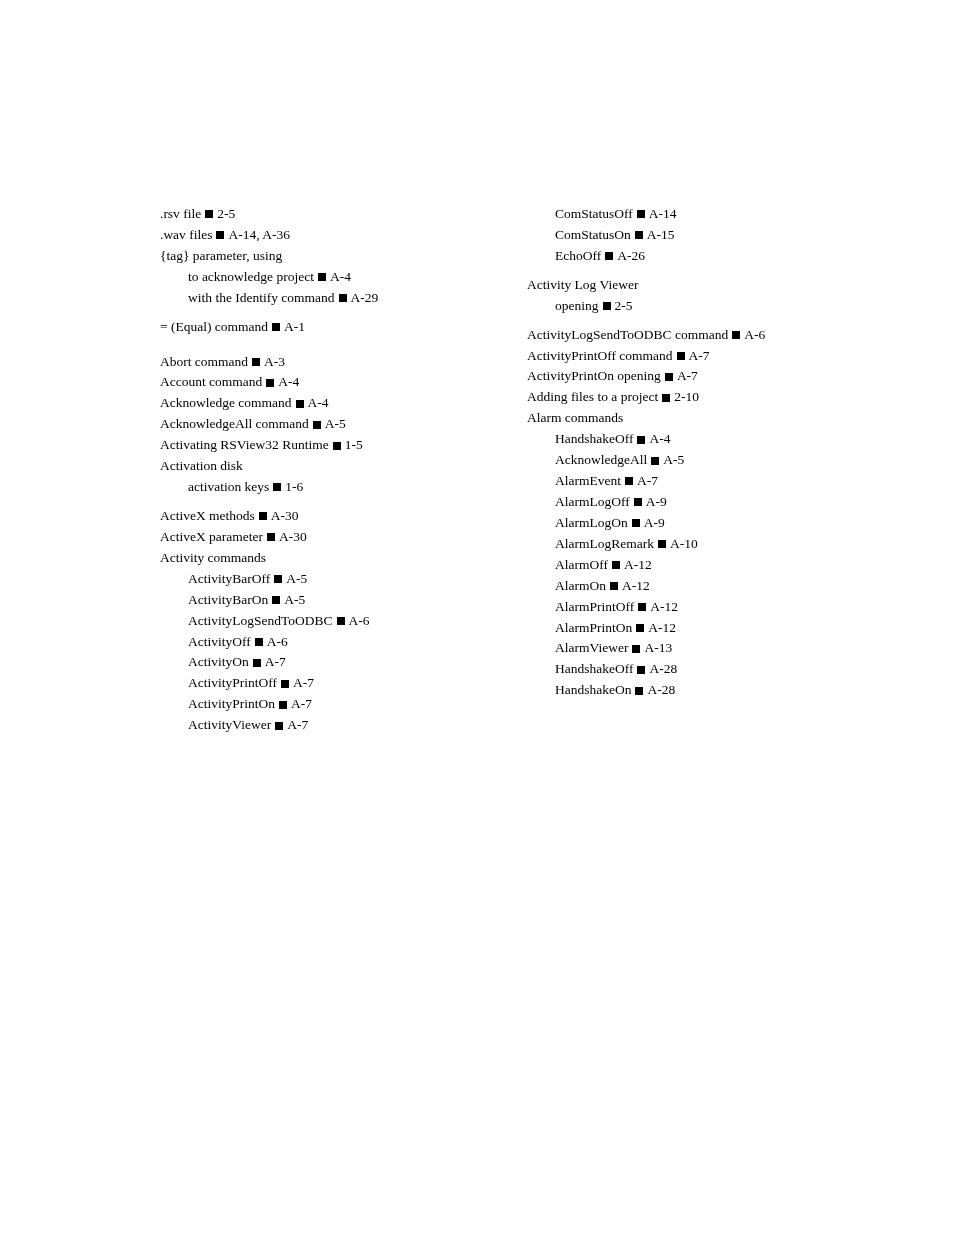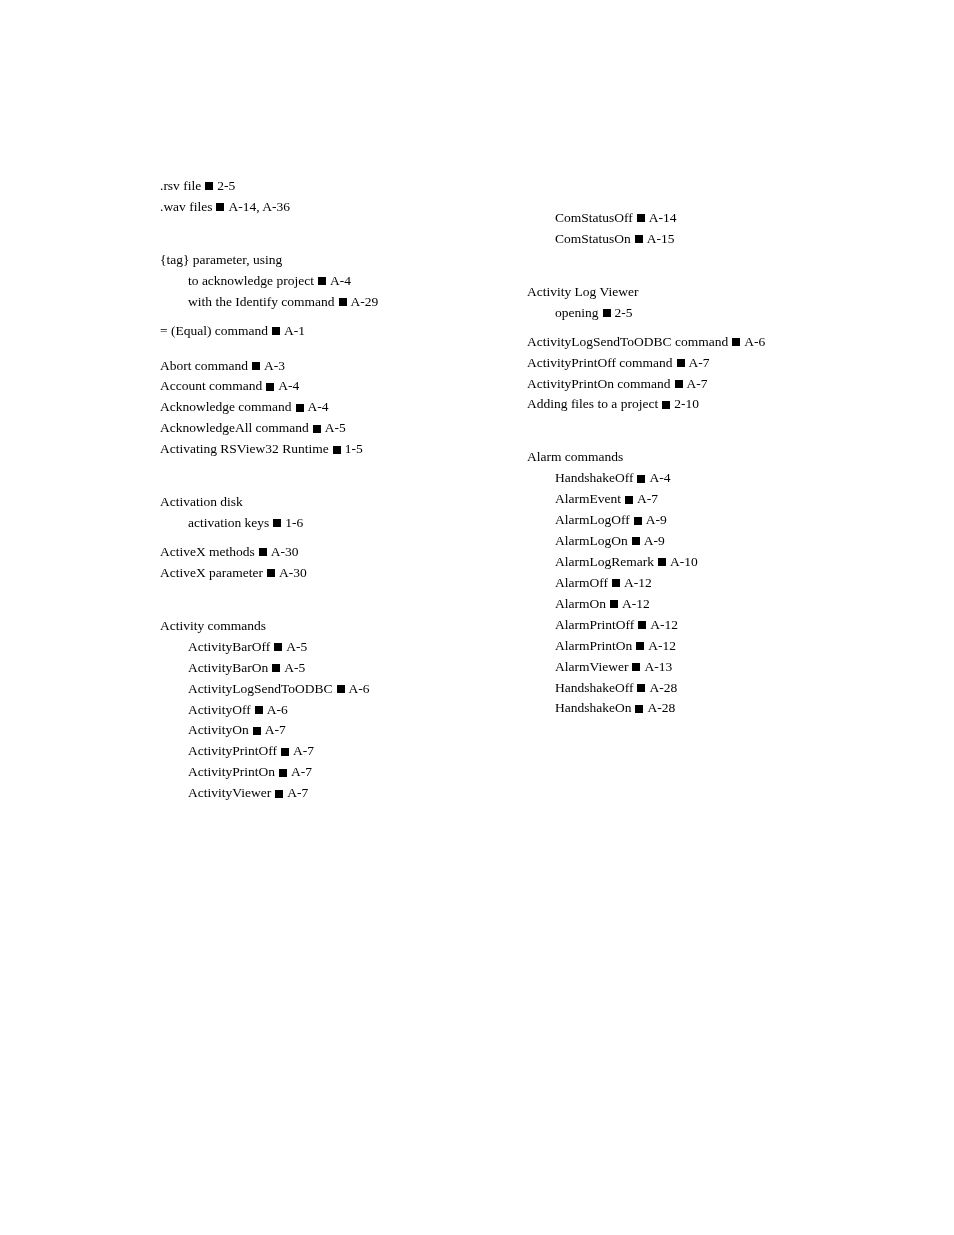--- a/index.html
+++ b/index.html
@@ -20,7 +20,7 @@
     .page {
       width: 954px;
       min-height: 1235px;
-      padding: 36px 100px 60px 160px;
+      padding: 64px 100px 60px 160px;
       position: relative;
     }
 

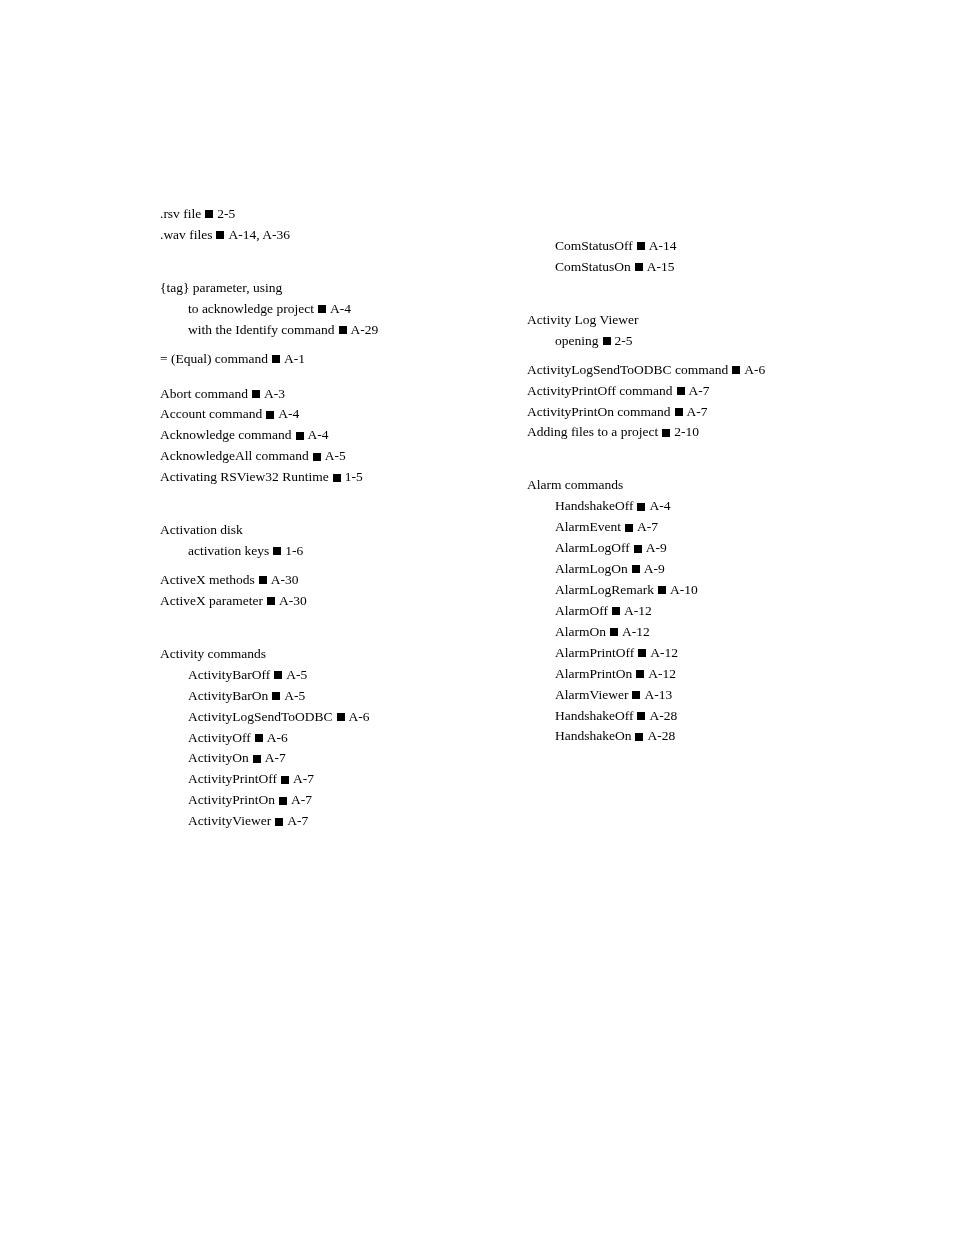--- a/index.html
+++ b/index.html
@@ -51,7 +51,6 @@
 
     .entry-group {
       margin-bottom: 8px;
-      margin-top: 32px;
     }
 
     .indent1 {

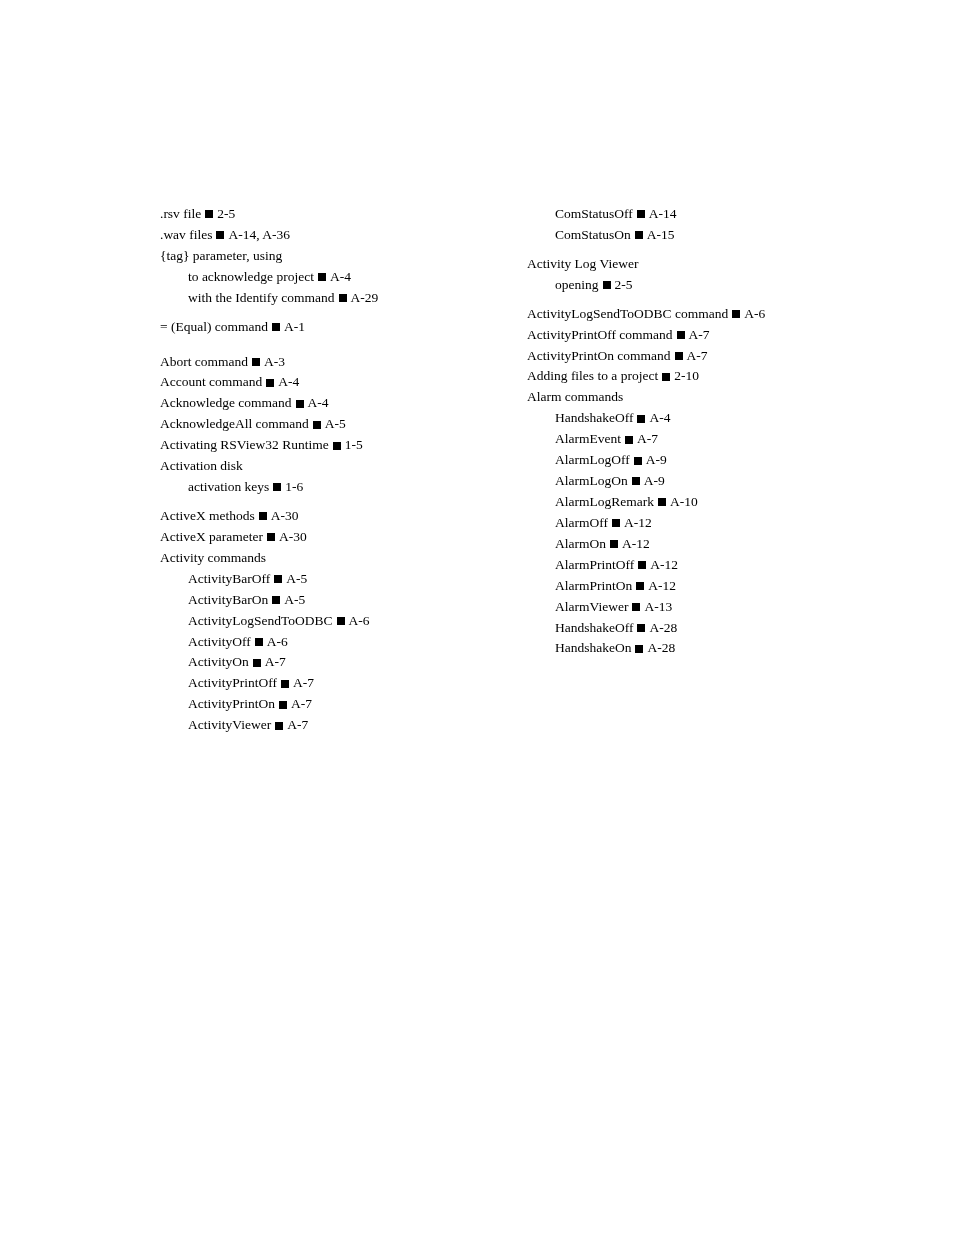--- a/index.html
+++ b/index.html
@@ -114,6 +114,7 @@
         <div class="entry-group">
           <div class="indent1"><span>ComStatusOff</span><span class="bullet"></span><span>A-14</span></div>
           <div class="indent1"><span>ComStatusOn</span><span class="bullet"></span><span>A-15</span></div>
+          <div class="indent1"><span>EchoOff</span><span class="bullet"></span><span>A-26</span></div>
         </div>
         <div class="entry-group">
           <div>Activity Log Viewer</div>

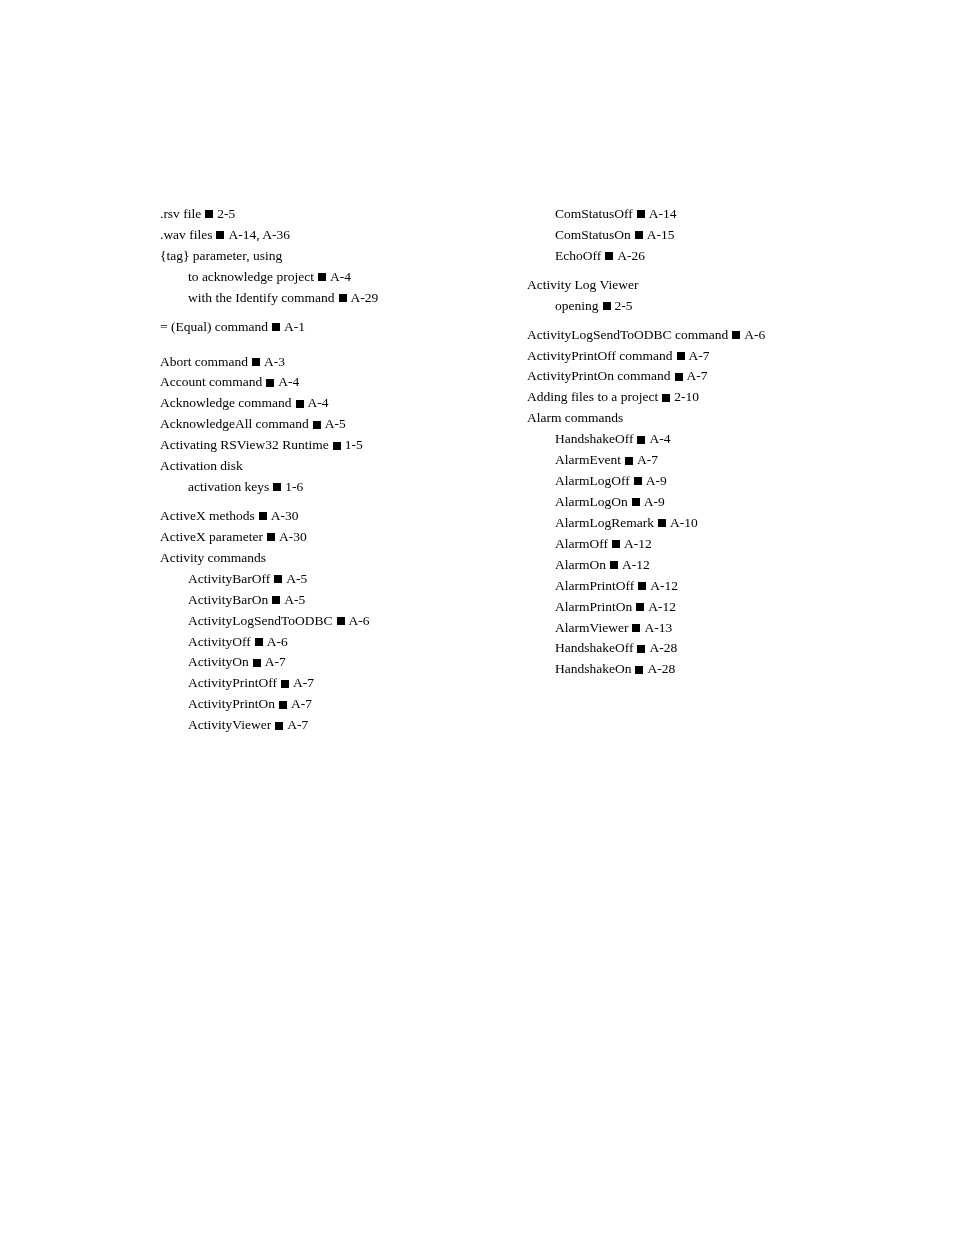--- a/index.html
+++ b/index.html
@@ -122,7 +122,7 @@
         </div>
         <div class="entry"><span>ActivityLogSendToODBC command</span><span class="bullet"></span><span>A-6</span></div>
         <div class="entry"><span>ActivityPrintOff command</span><span class="bullet"></span><span>A-7</span></div>
-        <div class="entry"><span>ActivityPrintOn command</span><span class="bullet"></span><span>A-7</span></div>
+        <div class="entry"><span>ActivityPrintOn opening</span><span class="bullet"></span><span>A-7</span></div>
         <div class="entry"><span>Adding files to a project</span><span class="bullet"></span><span>2-10</span></div>
         <div class="entry-group">
           <div>Alarm commands</div>

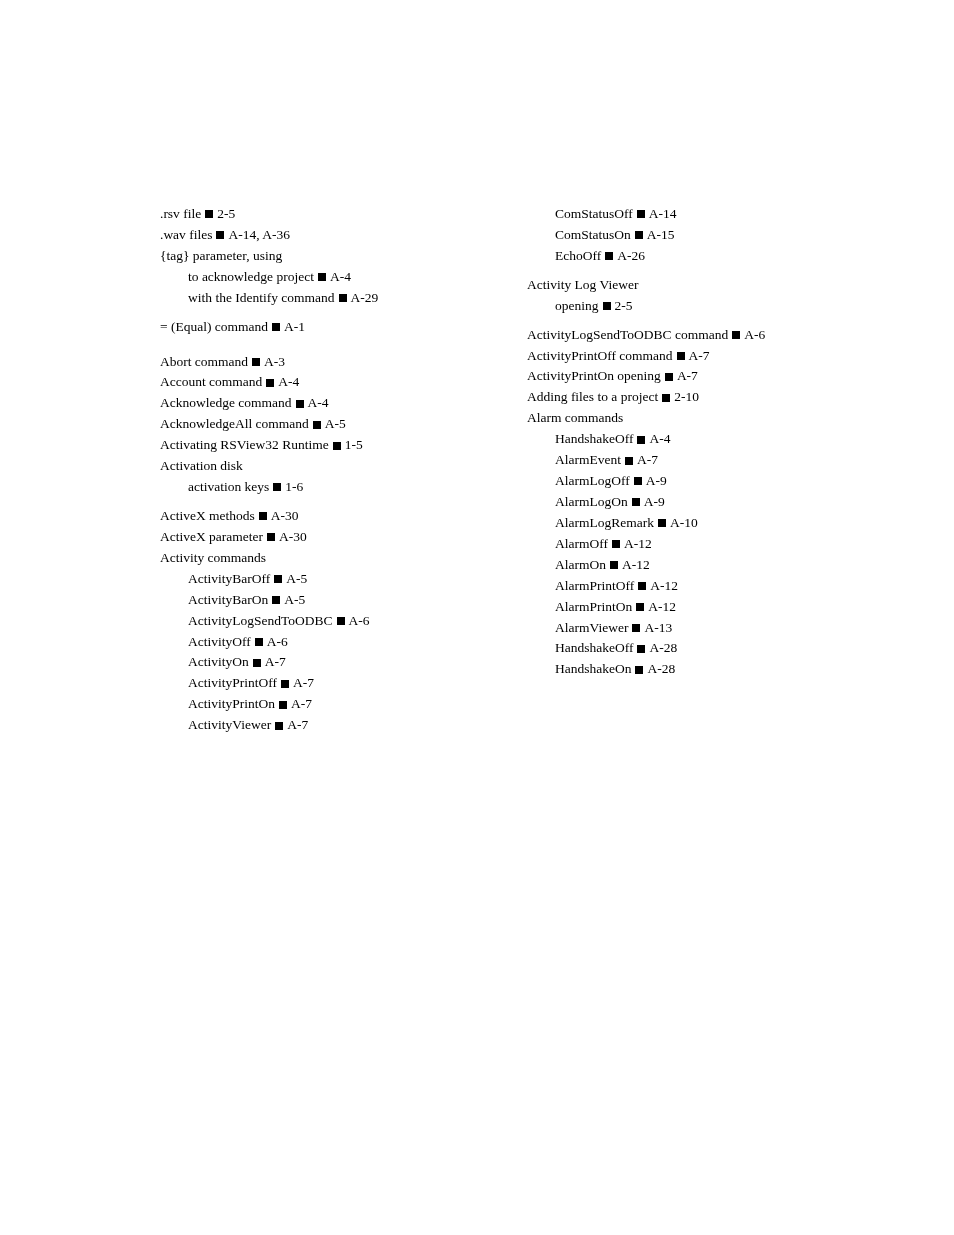--- a/index.html
+++ b/index.html
@@ -127,6 +127,7 @@
         <div class="entry-group">
           <div>Alarm commands</div>
           <div class="indent1"><span>HandshakeOff</span><span class="bullet"></span><span>A-4</span></div>
+          <div class="indent1"><span>AcknowledgeAll</span><span class="bullet"></span><span>A-5</span></div>
           <div class="indent1"><span>AlarmEvent</span><span class="bullet"></span><span>A-7</span></div>
           <div class="indent1"><span>AlarmLogOff</span><span class="bullet"></span><span>A-9</span></div>
           <div class="indent1"><span>AlarmLogOn</span><span class="bullet"></span><span>A-9</span></div>

